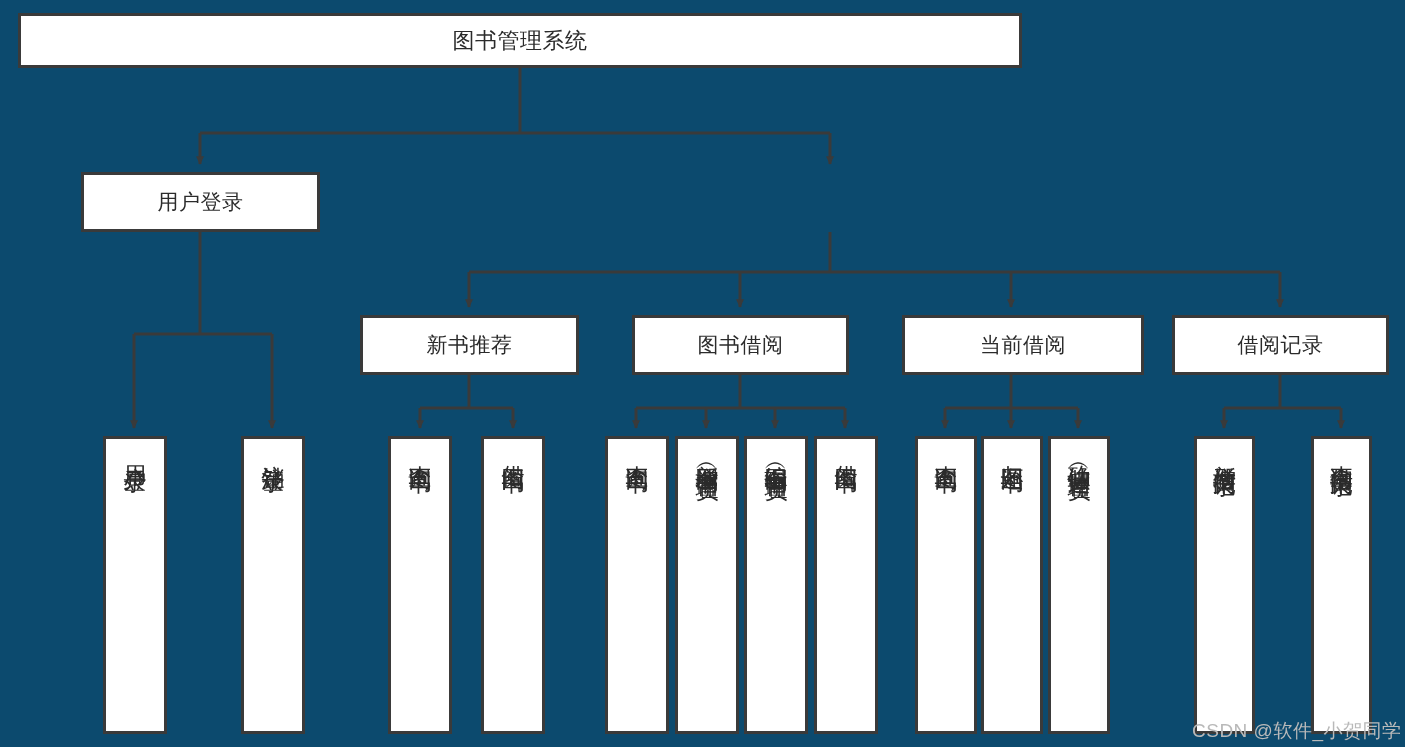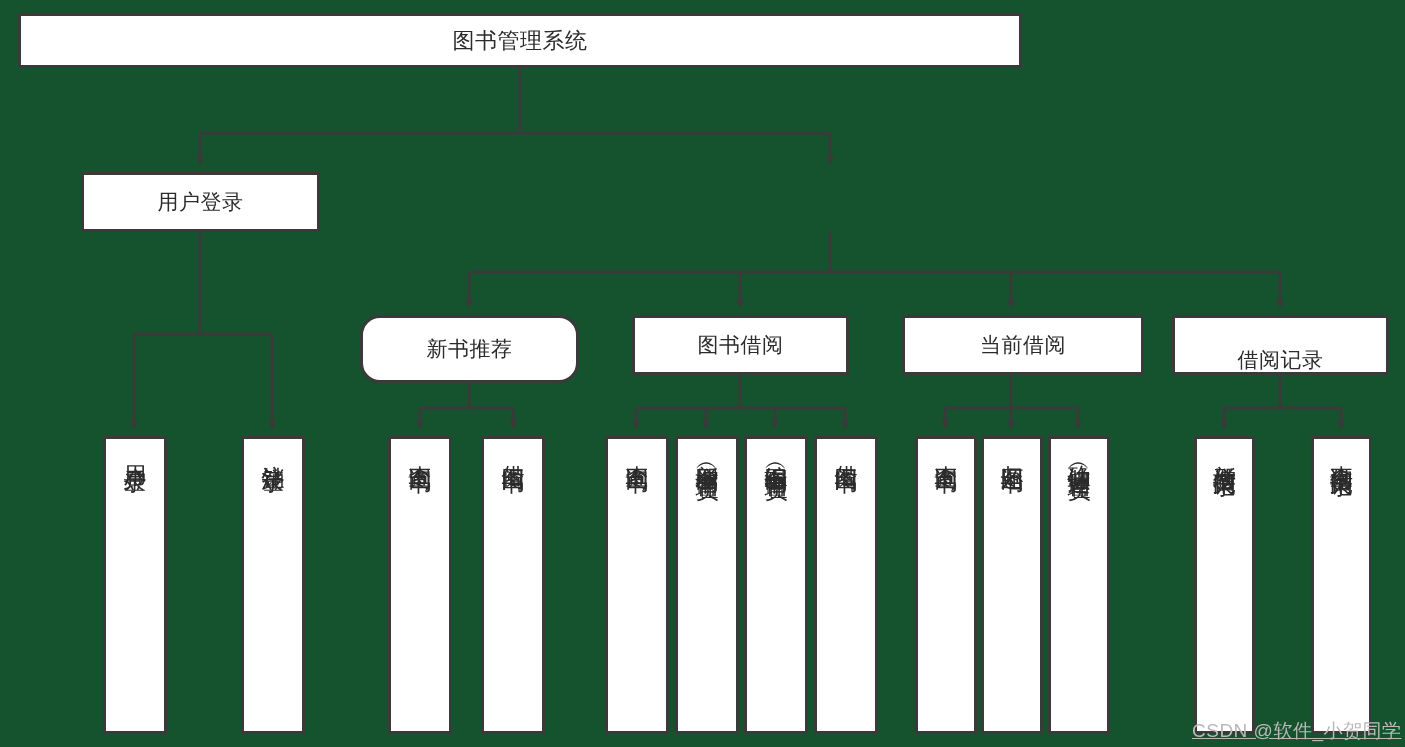--- a/index.html
+++ b/index.html
@@ -13,7 +13,7 @@
     width:1405px;
     height:747px;
     overflow:hidden;
-    background:#14532d;
+    background:#0c4a6e;
   }
   #edges{
     position:absolute;

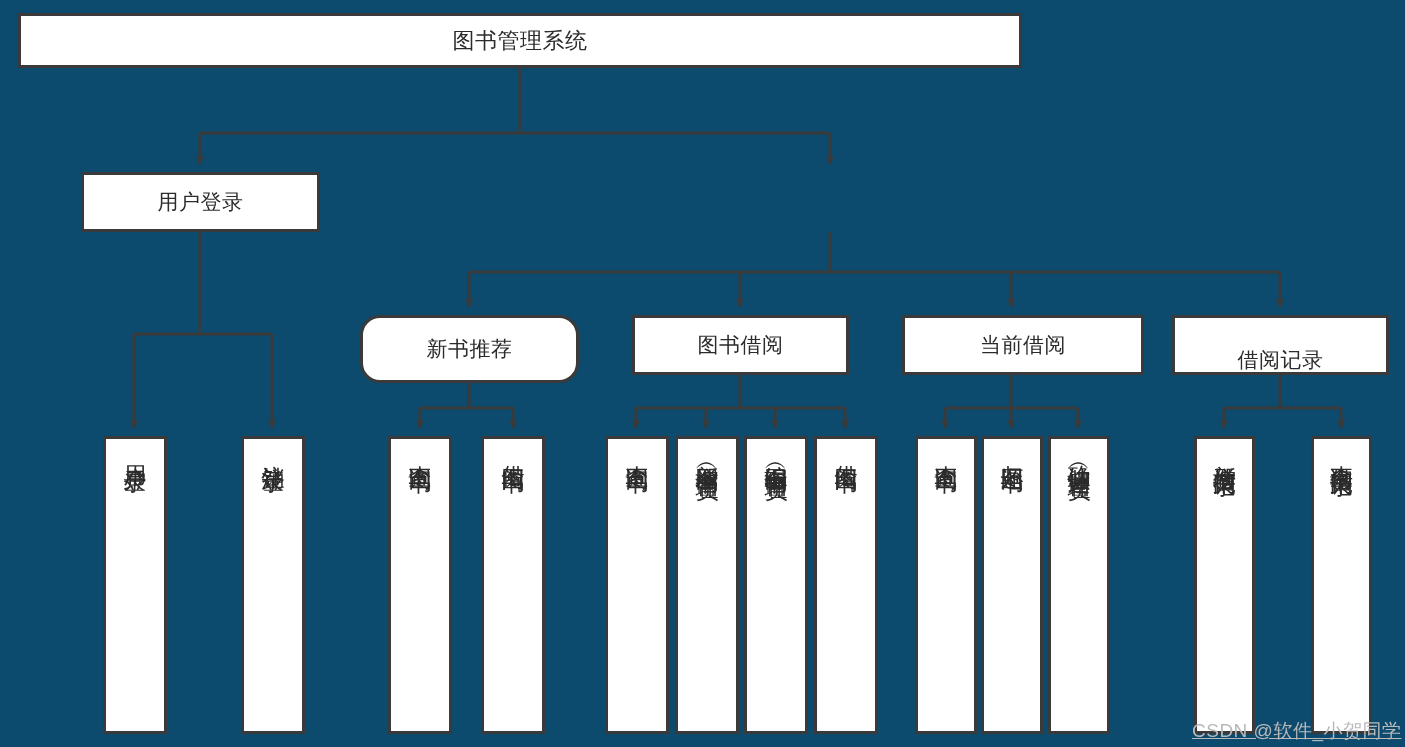--- a/index.html
+++ b/index.html
@@ -134,7 +134,7 @@
   </div>
 
 
-  <div class="node horiz" style="left:360px;top:315px;width:219px;height:68px;border-radius:20px;">
+  <div class="node horiz" style="left:360px;top:315px;width:219px;height:60px;">
     <span class="node-label">新书推荐</span>
   </div>
 

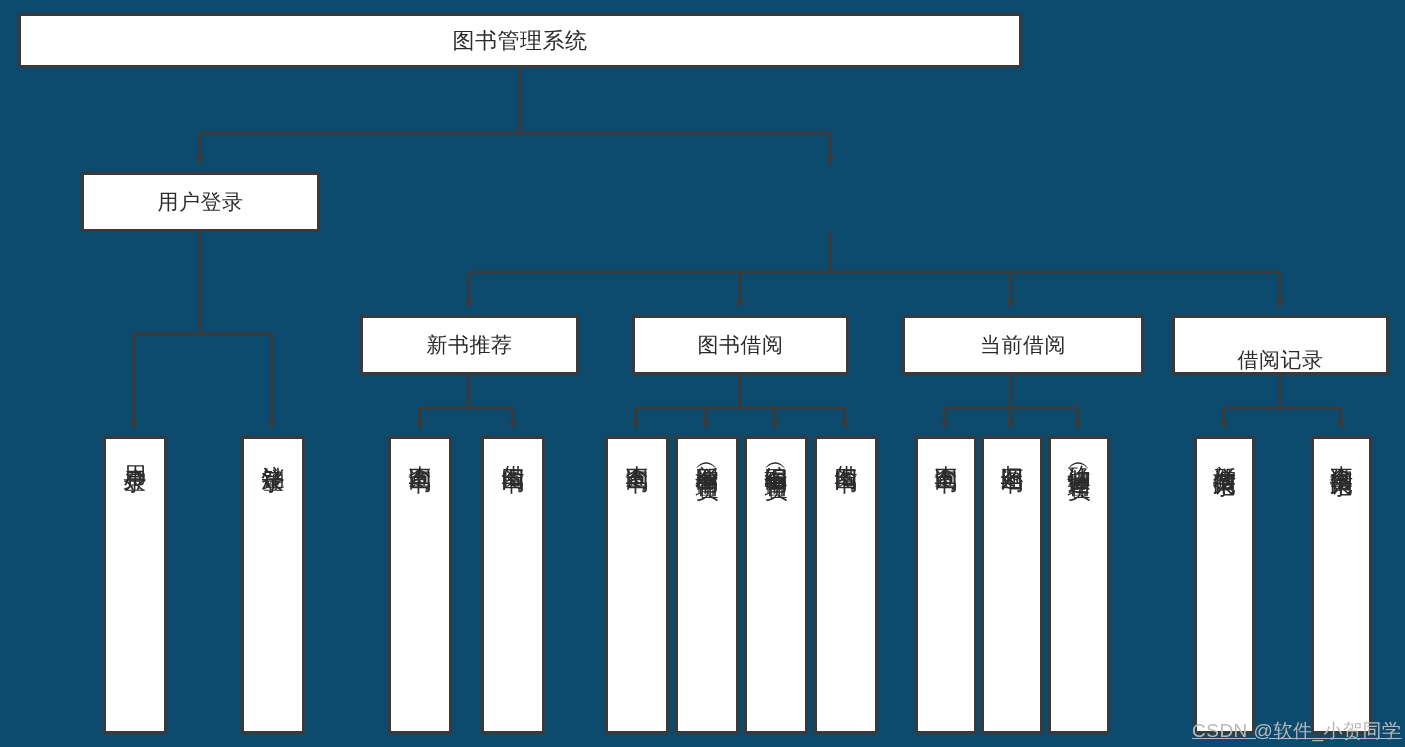--- a/index.html
+++ b/index.html
@@ -146,7 +146,7 @@
     <span class="node-label">当前借阅</span>
   </div>
 
-  <div class="node horiz" style="left:1172px;top:315px;width:217px;height:60px;align-items:flex-end;">
+  <div class="node horiz" style="left:1172px;top:315px;width:217px;height:60px;">
     <span class="node-label">借阅记录</span>
   </div>
 

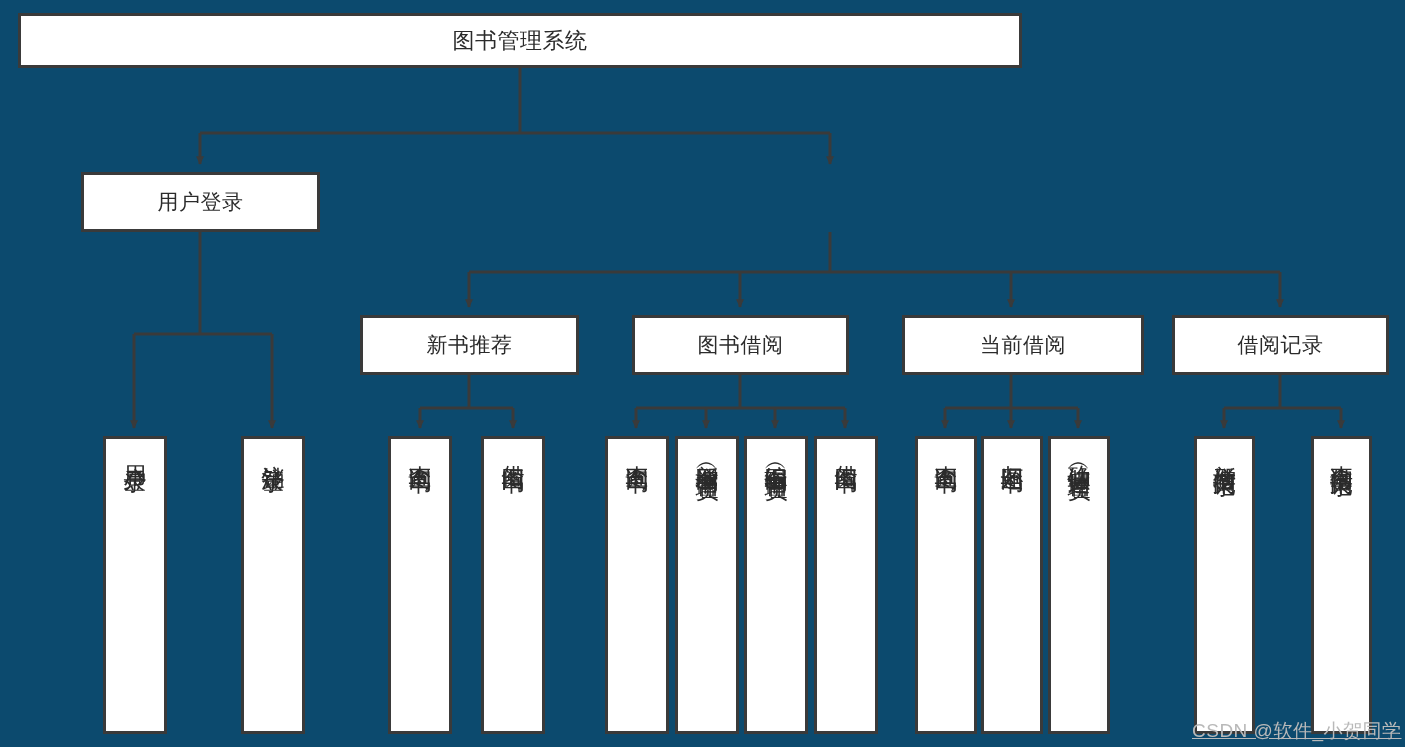--- a/index.html
+++ b/index.html
@@ -202,7 +202,7 @@
     <span class="node-label">查询借阅记录</span>
   </div>
 
-  <div class="watermark" style="left:1192px;top:718px;text-decoration:underline;">
+  <div class="watermark" style="left:1192px;top:718px;">
     <span>CSDN @软件_小贺同学</span>
   </div>
 

